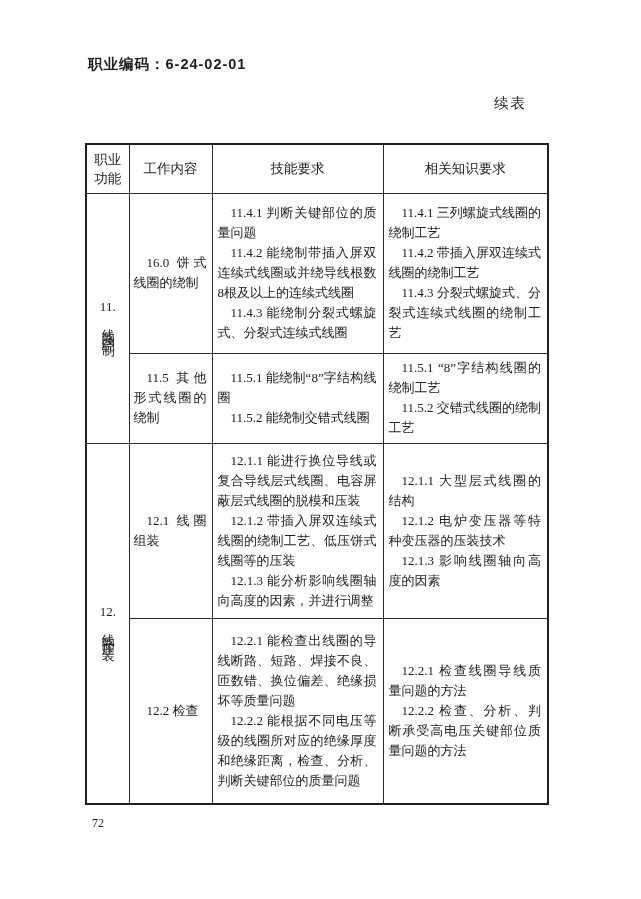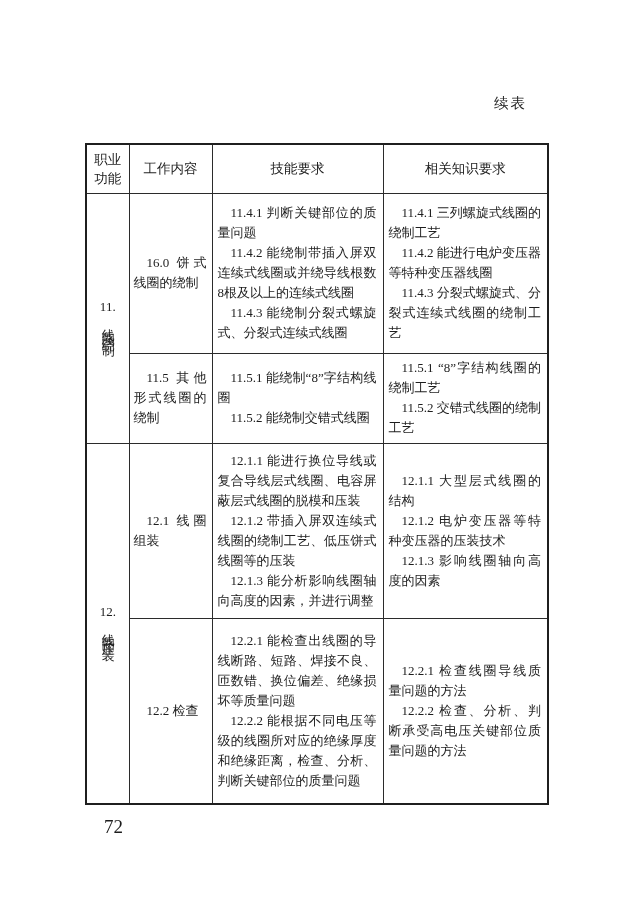--- a/index.html
+++ b/index.html
@@ -62,6 +62,7 @@
 
 <div class="page">
 
+  <div class="occupation-code">职业编码：6-24-02-01</div>
 
   <div class="continued">续表</div>
 

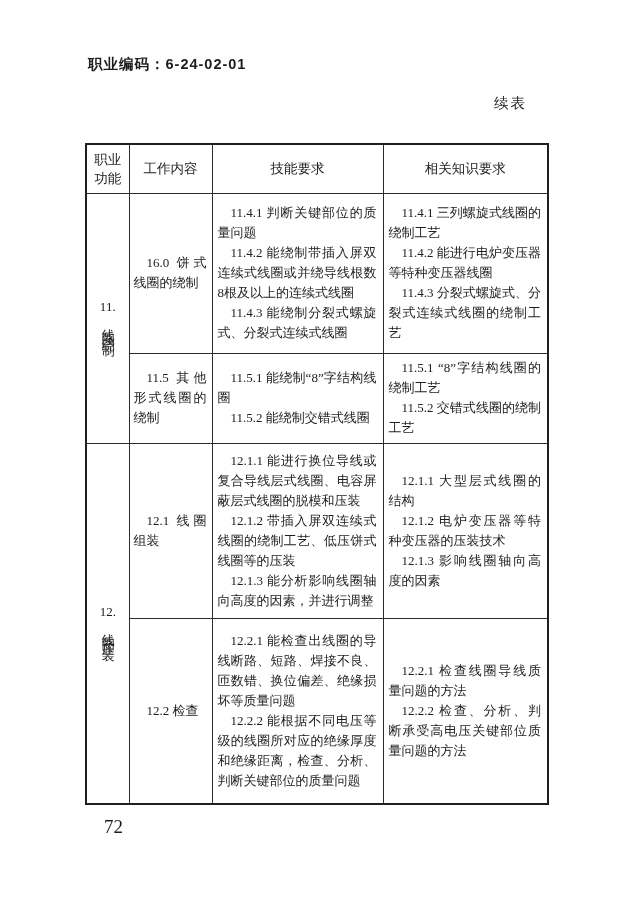--- a/index.html
+++ b/index.html
@@ -97,7 +97,7 @@
       </td>
       <td class="req-cell">
         <p>11.4.1 三列螺旋式线圈的绕制工艺</p>
-        <p>11.4.2 能进行电炉变压器等特种变压器线圈</p>
+        <p>11.4.2 带插入屏双连续式线圈的绕制工艺</p>
         <p>11.4.3 分裂式螺旋式、分裂式连续式线圈的绕制工艺</p>
       </td>
     </tr>

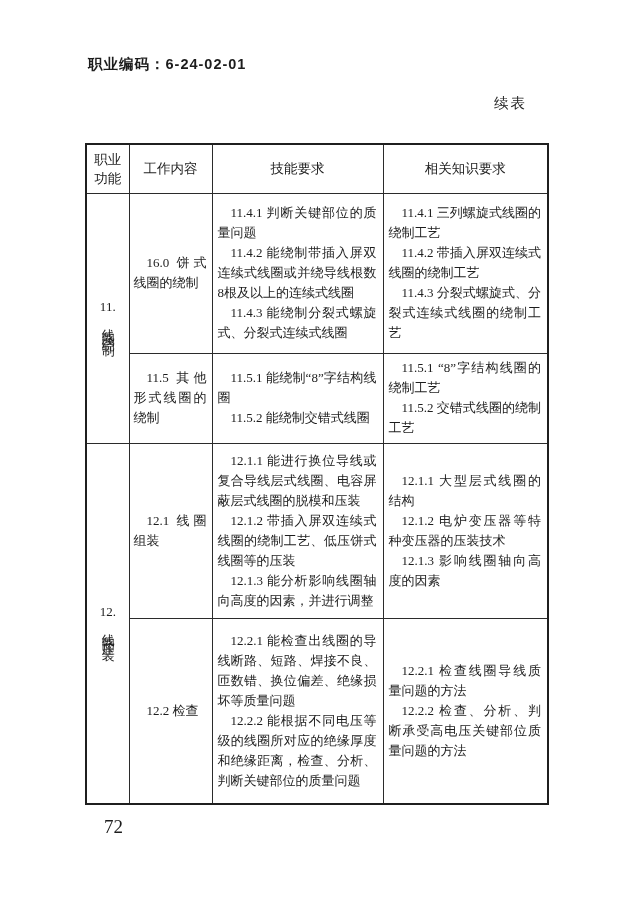--- a/index.html
+++ b/index.html
@@ -22,8 +22,8 @@
     font-size: 14.5px; letter-spacing: 2px;
   }
   .page-number {
-    position: absolute; left: 104px; top: 816px;
-    font-size: 19px;
+    position: absolute; left: 92px; top: 816px;
+    font-size: 12px;
   }
   table.doc-table {
     position: absolute; left: 85px; top: 143px;

